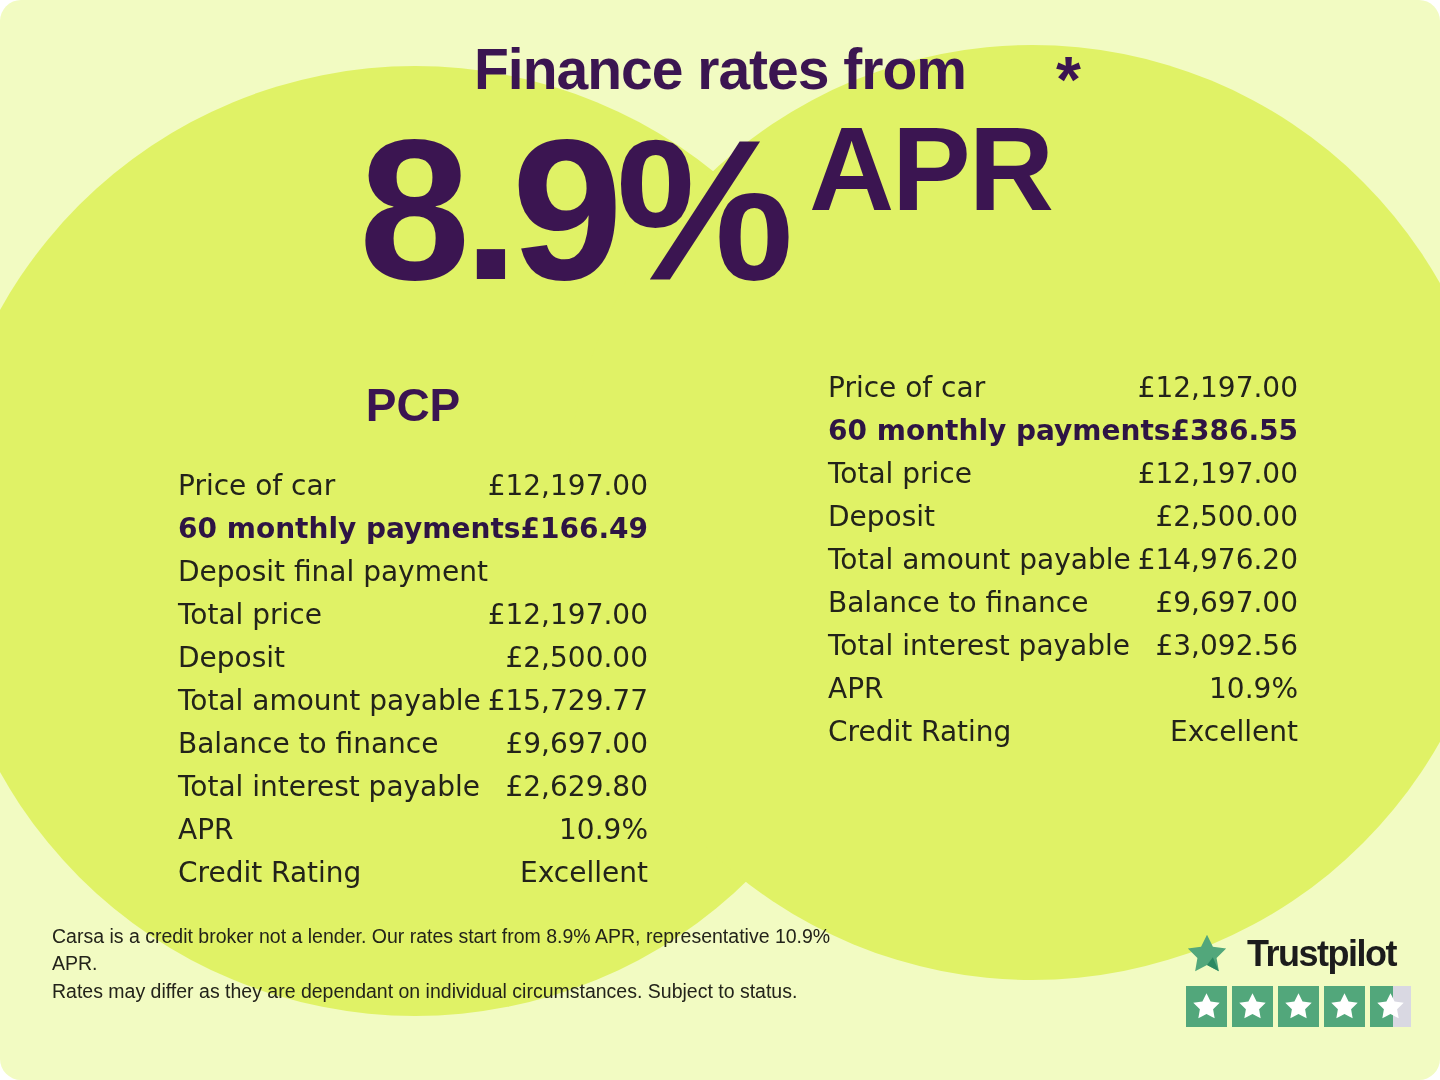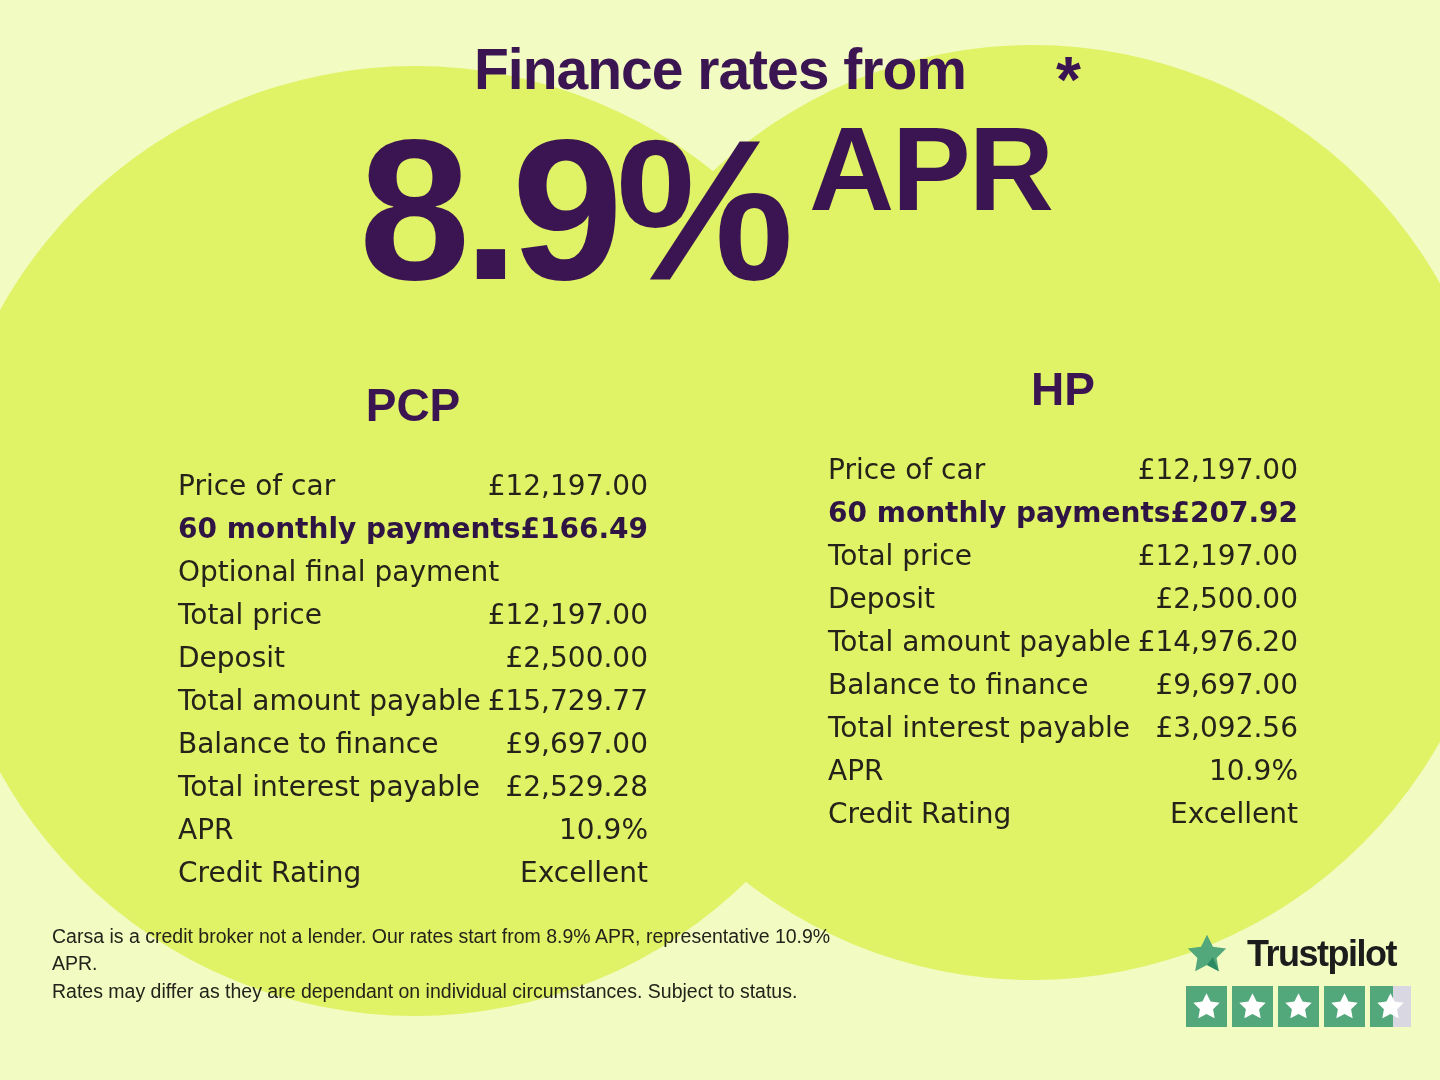--- a/index.html
+++ b/index.html
@@ -19,6 +19,7 @@
     position:relative;width:1440px;height:1080px;overflow:hidden;
     background:var(--background);
     font-family:"DejaVu Sans",sans-serif;
+    border-radius:21px;
   }
   .circle{position:absolute;border-radius:50%;background:var(--circle);}
   .circle-left{left:-60px;top:66px;width:950px;height:950px;}

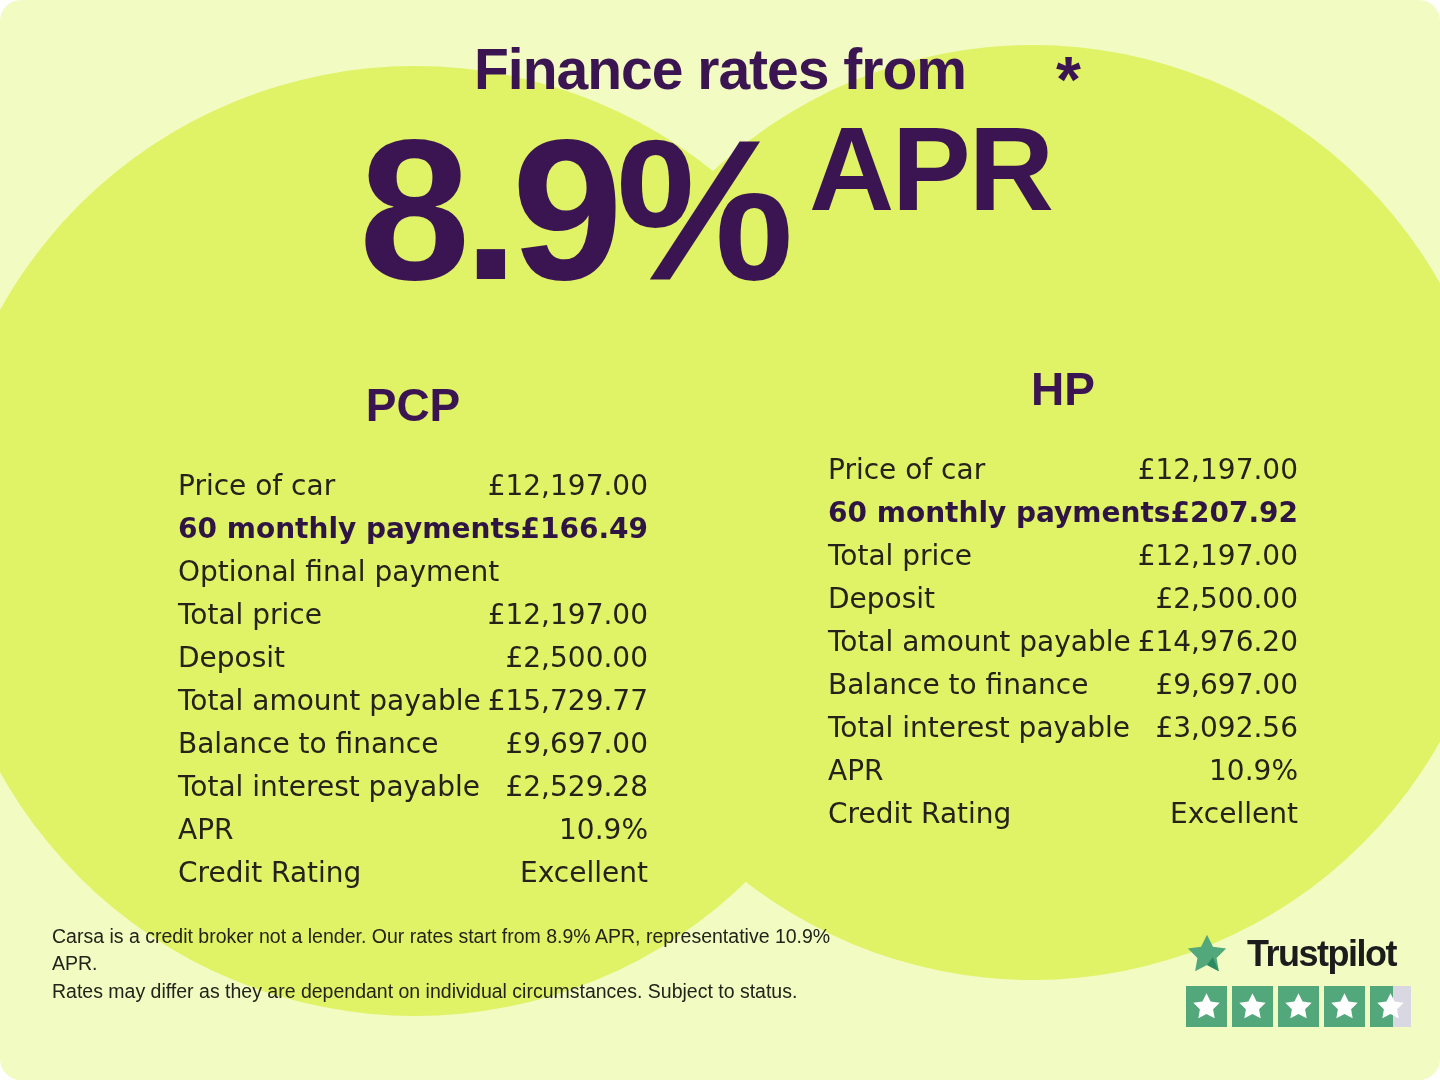--- a/index.html
+++ b/index.html
@@ -139,7 +139,6 @@
   </section>
 
   <section class="fin-table table-hp">
-    <h2>HP</h2>
     <div class="rows">
       <div class="row">
         <span class="lbl">Price of car</span>

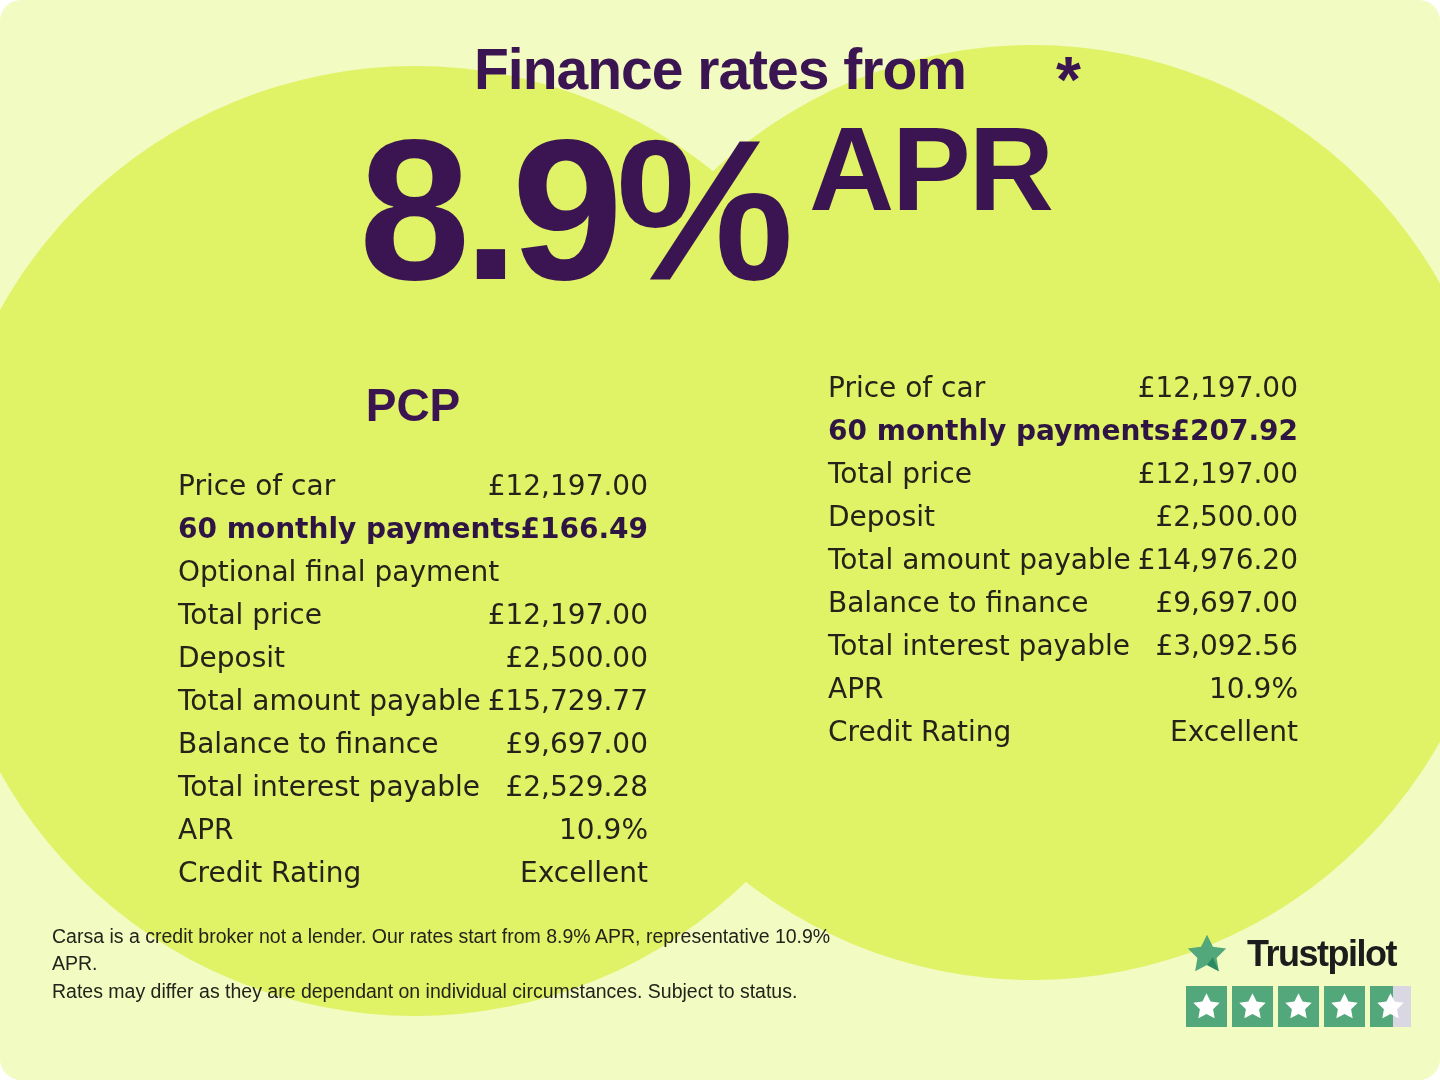--- a/index.html
+++ b/index.html
@@ -146,7 +146,7 @@
       </div>
       <div class="row bold">
         <span class="lbl">60 monthly payments</span>
-        <span class="val">£207.92</span>
+        <span class="val">£386.55</span>
       </div>
       <div class="row">
         <span class="lbl">Total price</span>

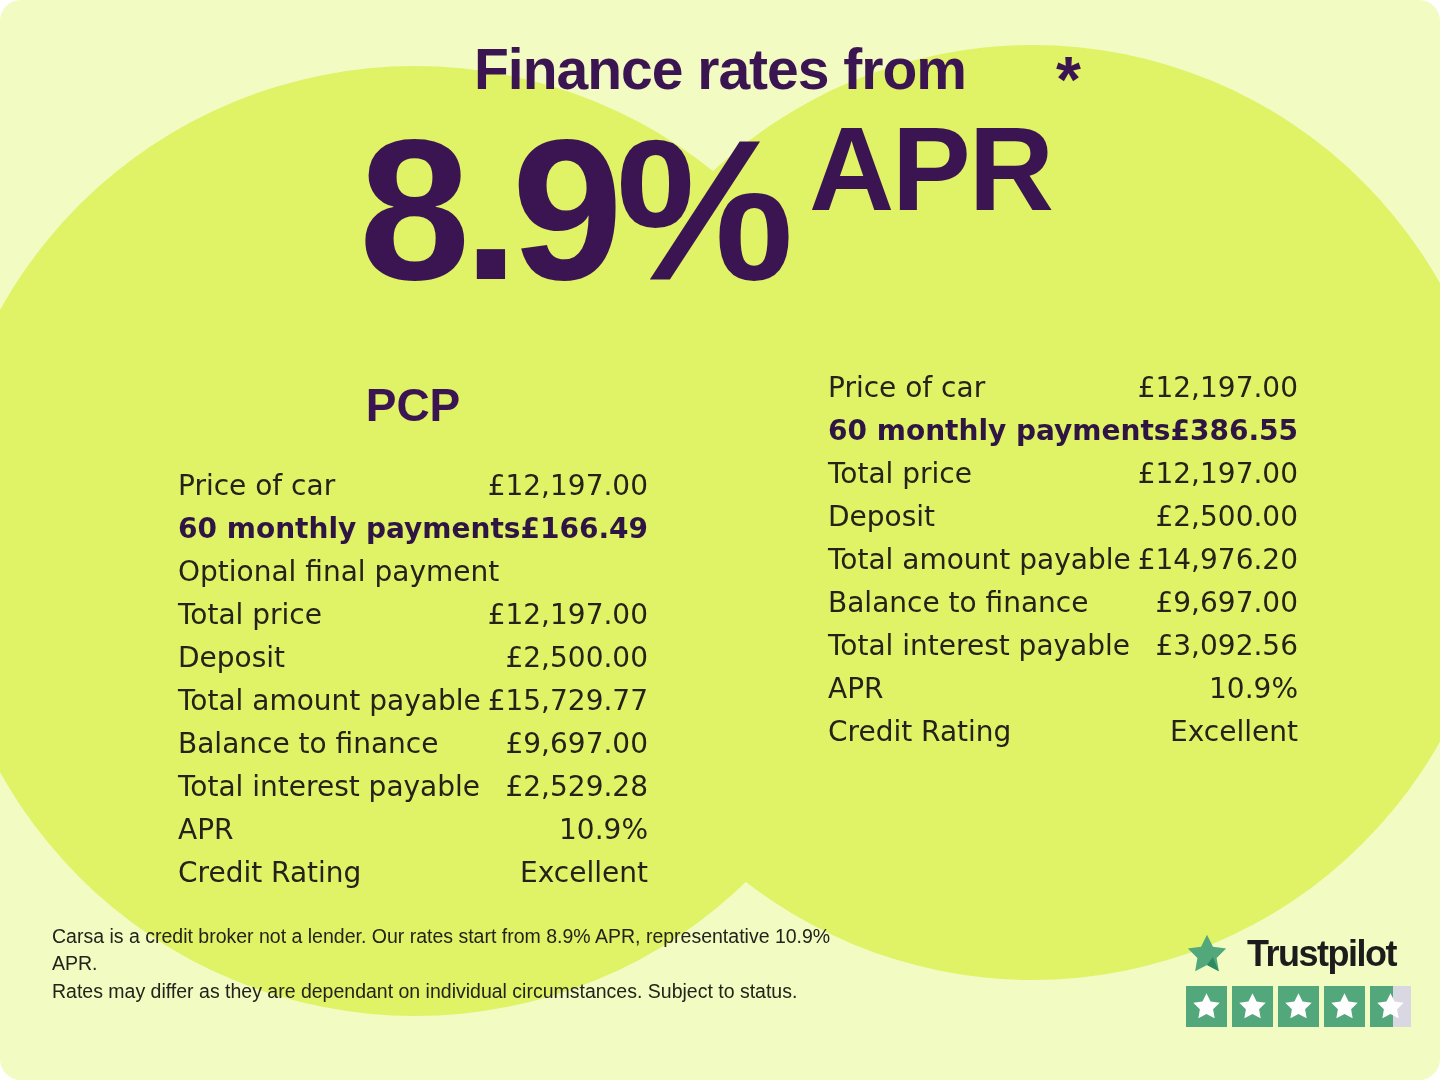--- a/index.html
+++ b/index.html
@@ -104,7 +104,7 @@
         <span class="val">£166.49</span>
       </div>
       <div class="row">
-        <span class="lbl">Optional final payment</span>
+        <span class="lbl">Deposit final payment</span>
         <span class="val"></span>
       </div>
       <div class="row">

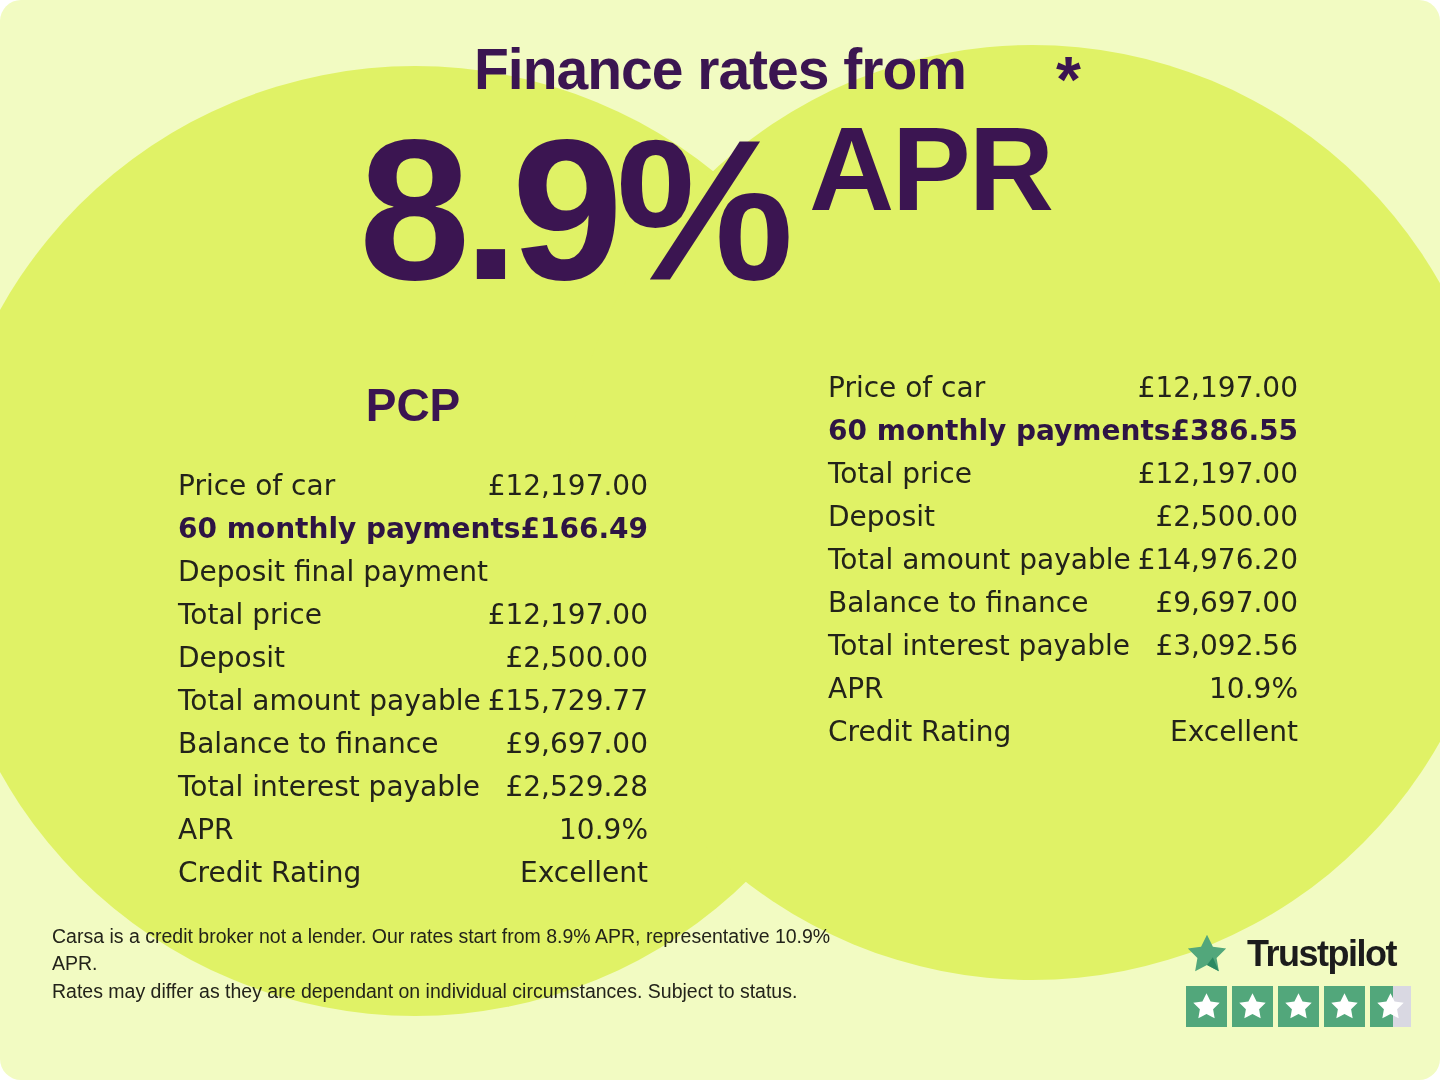--- a/index.html
+++ b/index.html
@@ -125,7 +125,7 @@
       </div>
       <div class="row">
         <span class="lbl">Total interest payable</span>
-        <span class="val">£2,529.28</span>
+        <span class="val">£2,629.80</span>
       </div>
       <div class="row">
         <span class="lbl">APR</span>

